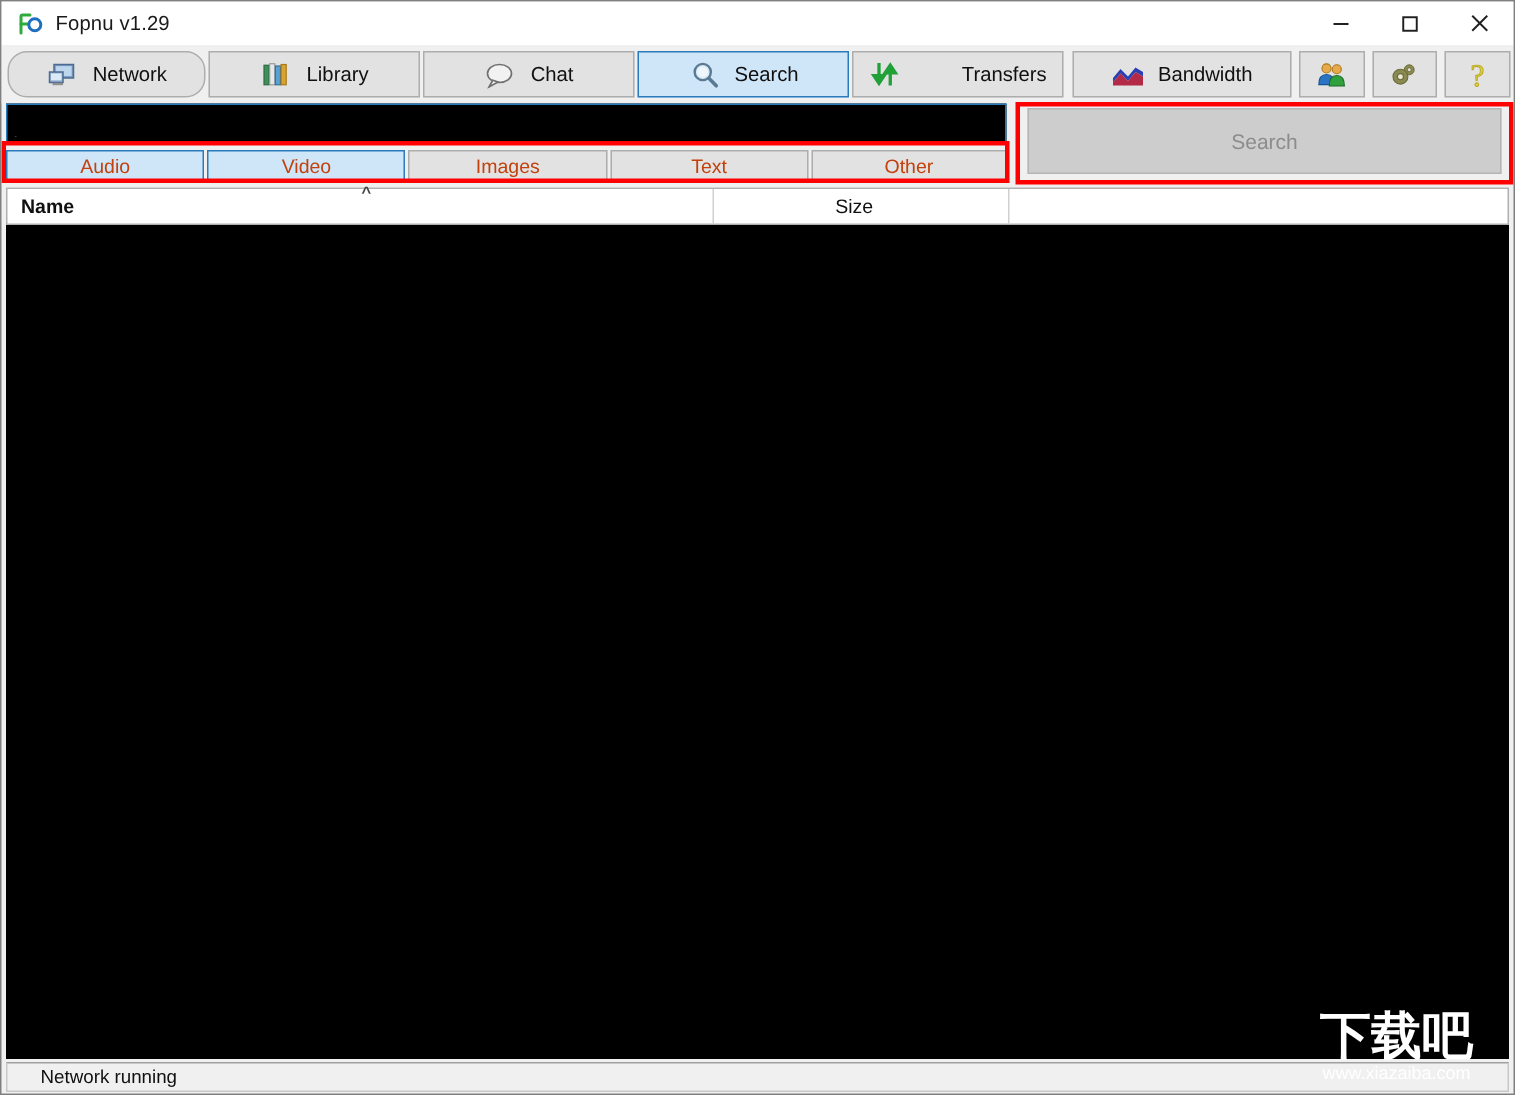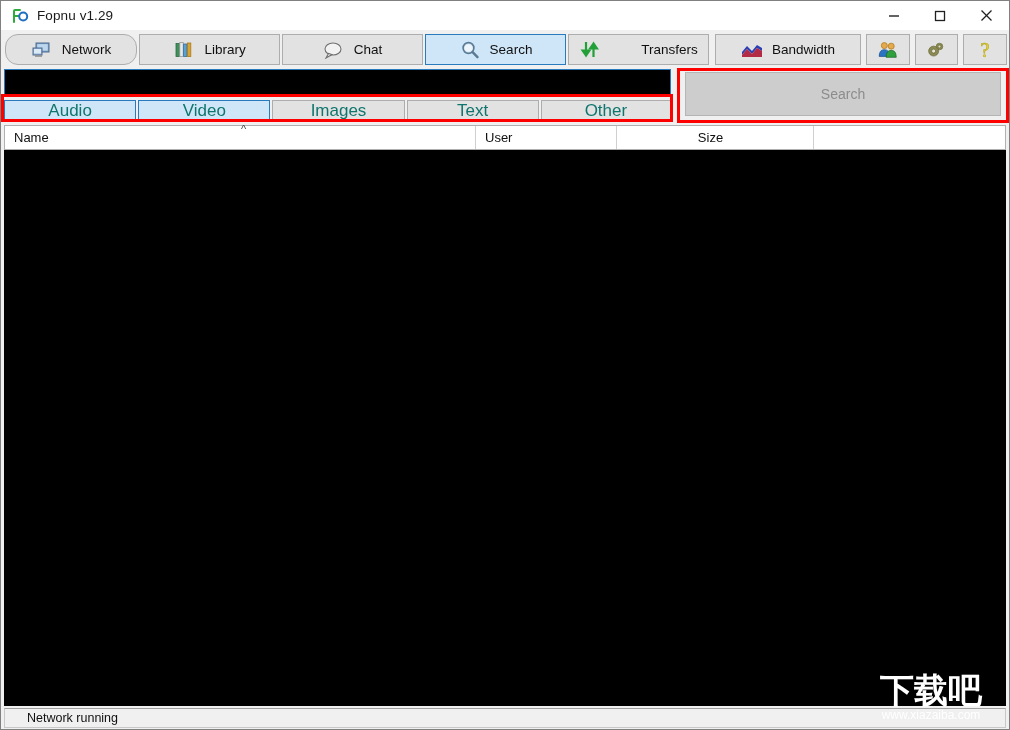--- a/index.html
+++ b/index.html
@@ -117,7 +117,7 @@
     background: #e2e2e2;
     border: 1px solid #adadad;
     display: flex; align-items: center; justify-content: center;
-    font-size: 17px; color: #0f766e;
+    font-size: 13px; color: #c2410c;
     margin-right: 2px;
   }
   .tab.sel {

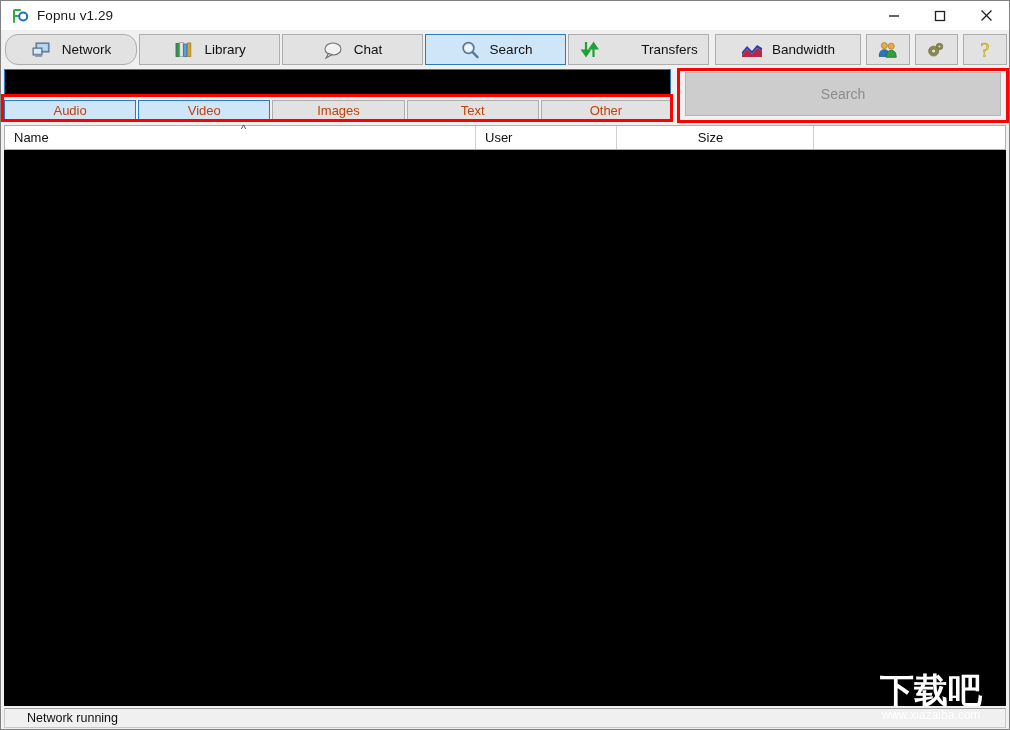--- a/index.html
+++ b/index.html
@@ -170,7 +170,7 @@
     display: flex; align-items: center;
     border-right: 1px solid #d0d0d0;
   }
-  .col-name { width: 471px; padding-left: 9px; }
+  .col-name { width: 471px; padding-left: 9px; font-weight: bold; }
   .col-user { width: 141px; padding-left: 9px; }
   .col-size { width: 197px; justify-content: center; padding-right: 9px; }
   .col-pad  { flex: 1; border-right: none; }

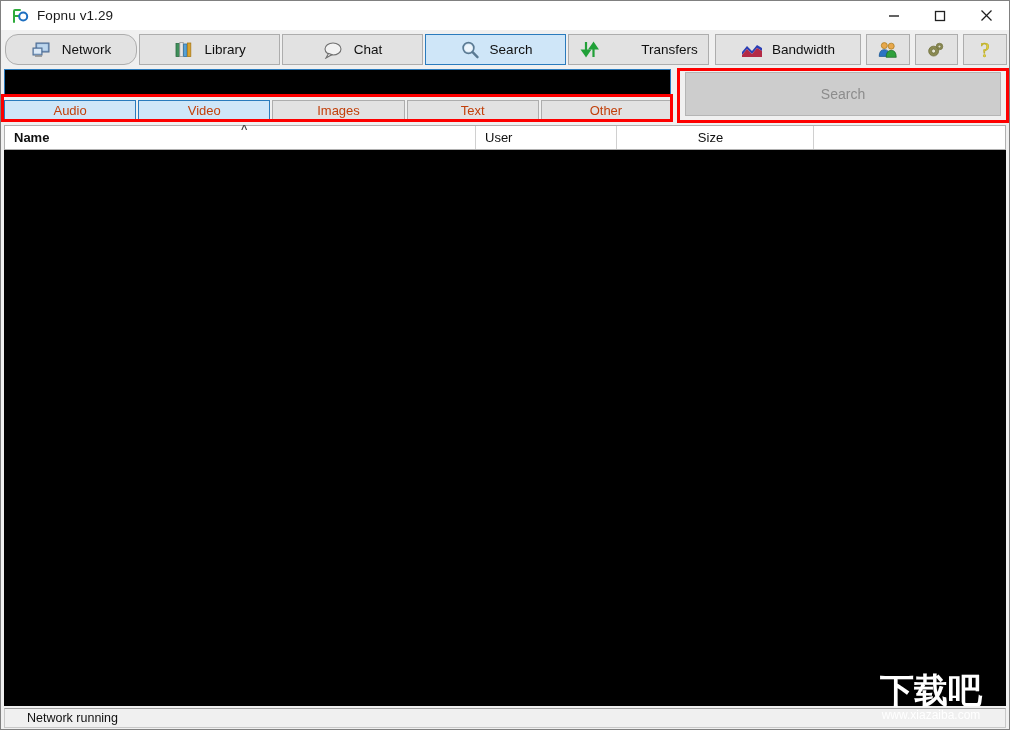--- a/index.html
+++ b/index.html
@@ -387,9 +387,6 @@
       <span>Name</span>
       <span class="sortmark">^</span>
     </div>
-    <div class="col col-user">
-      <span>User</span>
-    </div>
     <div class="col col-size">
       <span>Size</span>
     </div>

